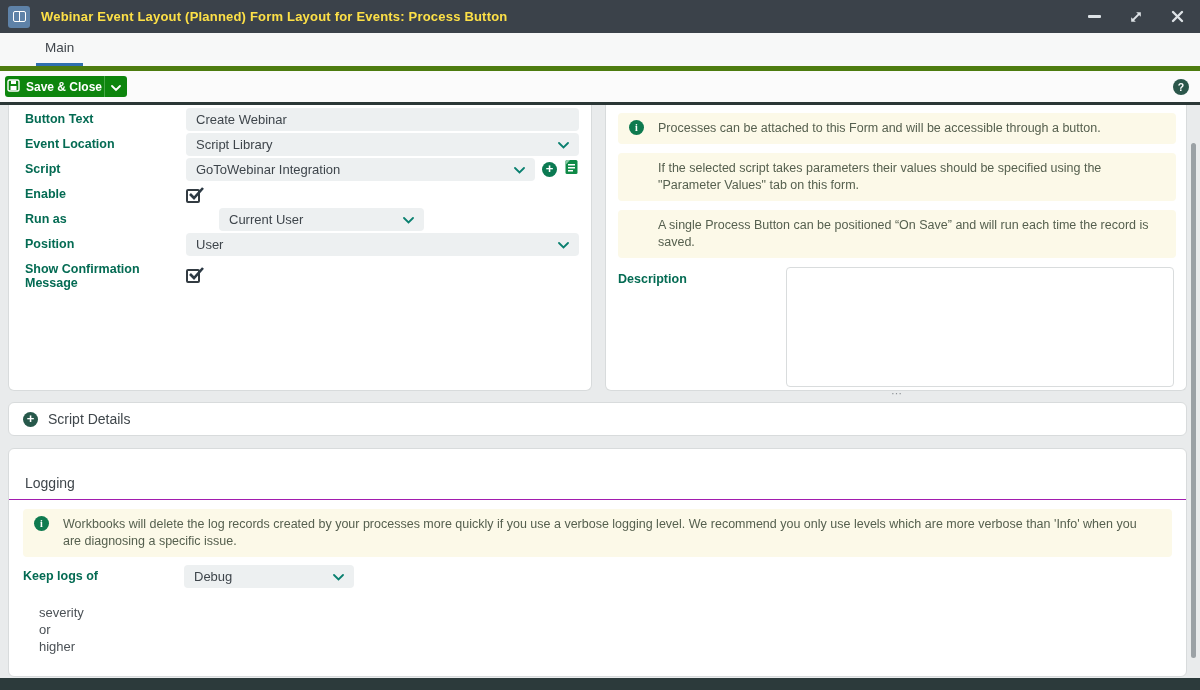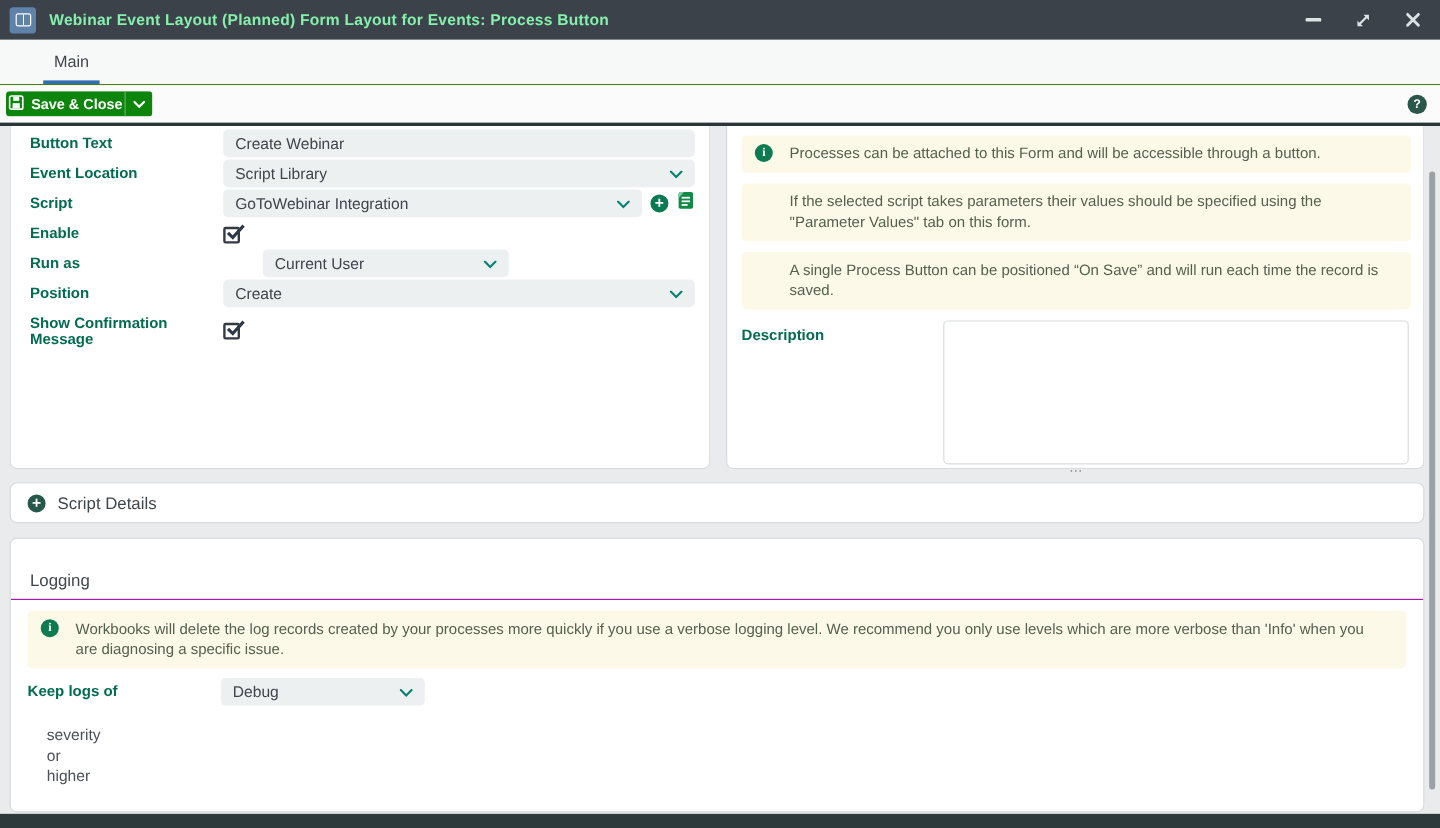--- a/index.html
+++ b/index.html
@@ -11,7 +11,7 @@
   .win-icon { width:22px; height:22px; background:#5e82a8; border-radius:3px; display:flex; align-items:center; justify-content:center; }
   .win-icon .glyph { width:13px; height:11px; border:1.5px solid #fff; border-radius:2px;
     background:linear-gradient(to right, transparent 44%, #fff 44%, #fff 56%, transparent 56%); }
-  .win-title { margin-left:11px; color:#86efac; font-size:13px; font-weight:600; letter-spacing:.2px; }
+  .win-title { margin-left:11px; color:#fde047; font-size:13px; font-weight:600; letter-spacing:.2px; }
   .win-controls { position:absolute; right:16px; top:0; height:33px; display:flex; align-items:center; gap:28px; }
   .wc { cursor:pointer; display:flex; align-items:center; }
   .min-dash { width:13px; height:3px; background:#dde2e6; border-radius:1px; }

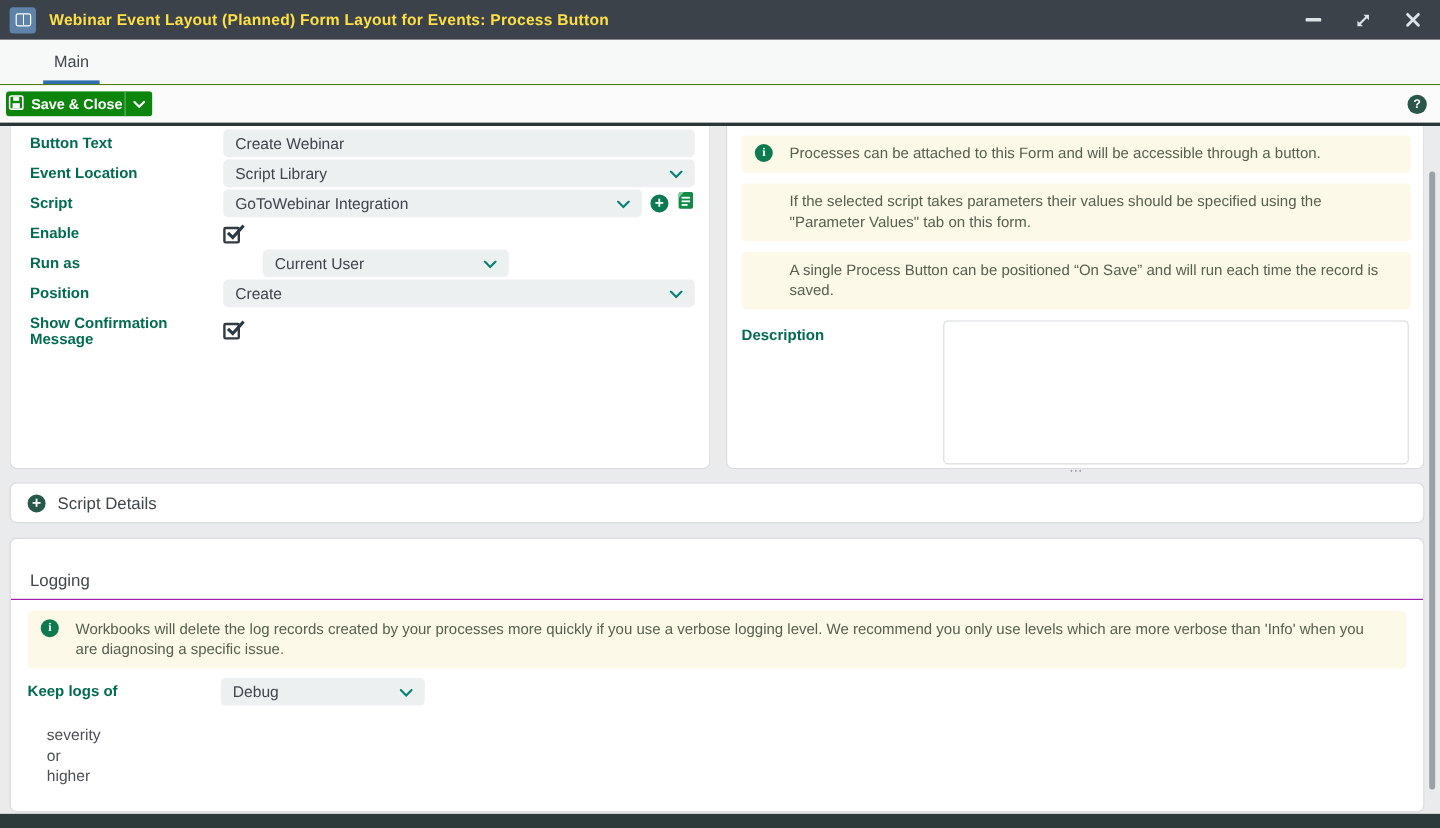--- a/index.html
+++ b/index.html
@@ -17,7 +17,7 @@
   .min-dash { width:13px; height:3px; background:#dde2e6; border-radius:1px; }
 
   
-  .tabstrip { height:38px; background:#f7f8f8; border-bottom:1px solid #4d7c0f; display:flex; align-items:flex-end; }
+  .tabstrip { height:38px; background:#f7f8f8; border-bottom:5px solid #4d7c0f; display:flex; align-items:flex-end; }
   .tab { margin-left:36px; padding:0 9px; height:37px; display:flex; align-items:center; font-size:13.5px; color:#41474d; position:relative; cursor:pointer; }
   .tab::after { content:""; position:absolute; left:0; right:0; bottom:0; height:3px; background:#2f6fae; }
 

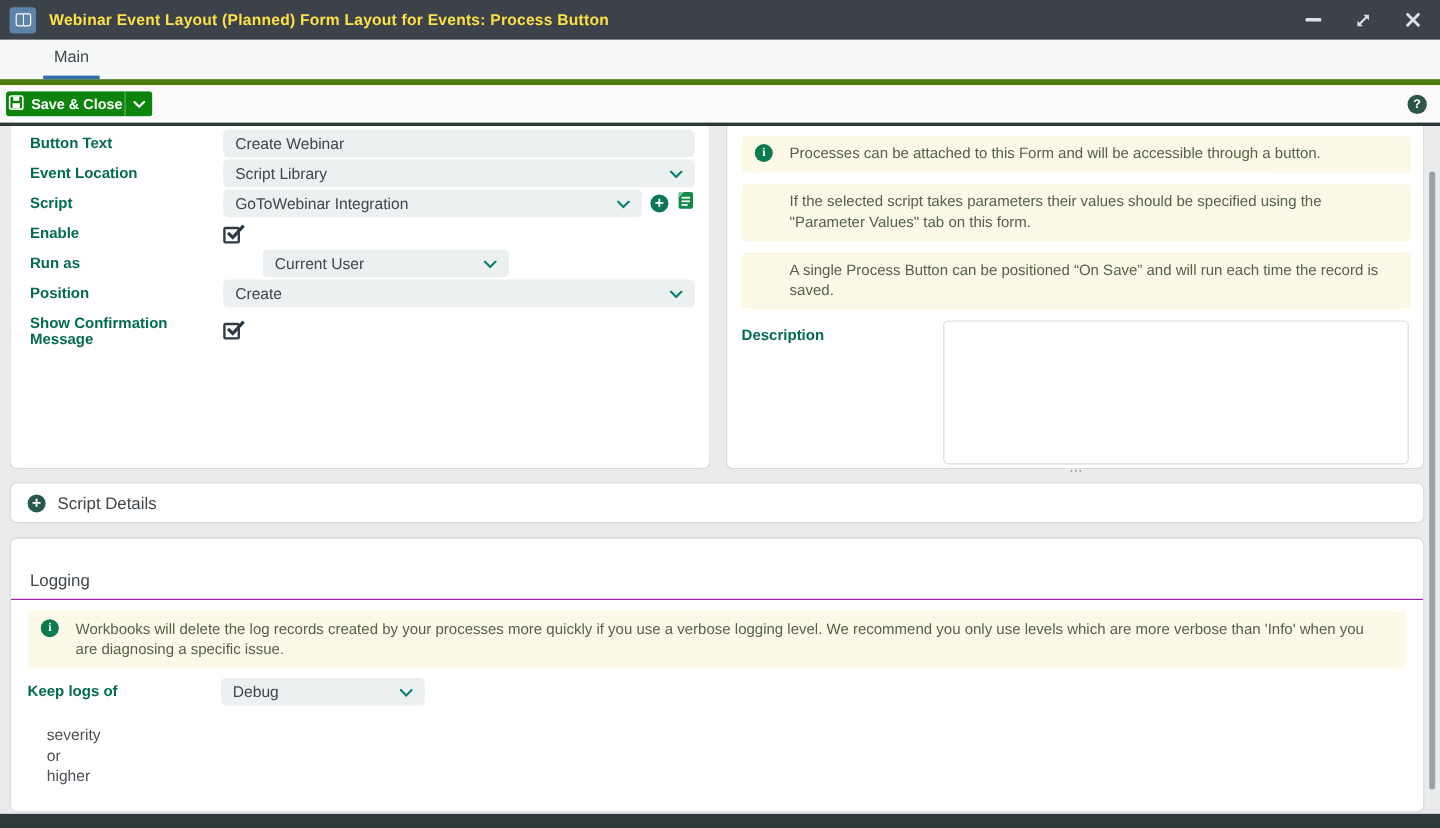--- a/index.html
+++ b/index.html
@@ -219,7 +219,7 @@
       <div class="flabel">Position</div>
       <div class="fctl">
         <div class="select grow">
-          <span>Create</span>
+          <span>User</span>
           <span>
             <svg width="11" height="7" viewBox="0 0 11 7">
                 <polyline points="1,1 5.5,5.5 10,1" fill="none" stroke="#0a8070" stroke-width="1.8" stroke-linecap="round"></polyline>

